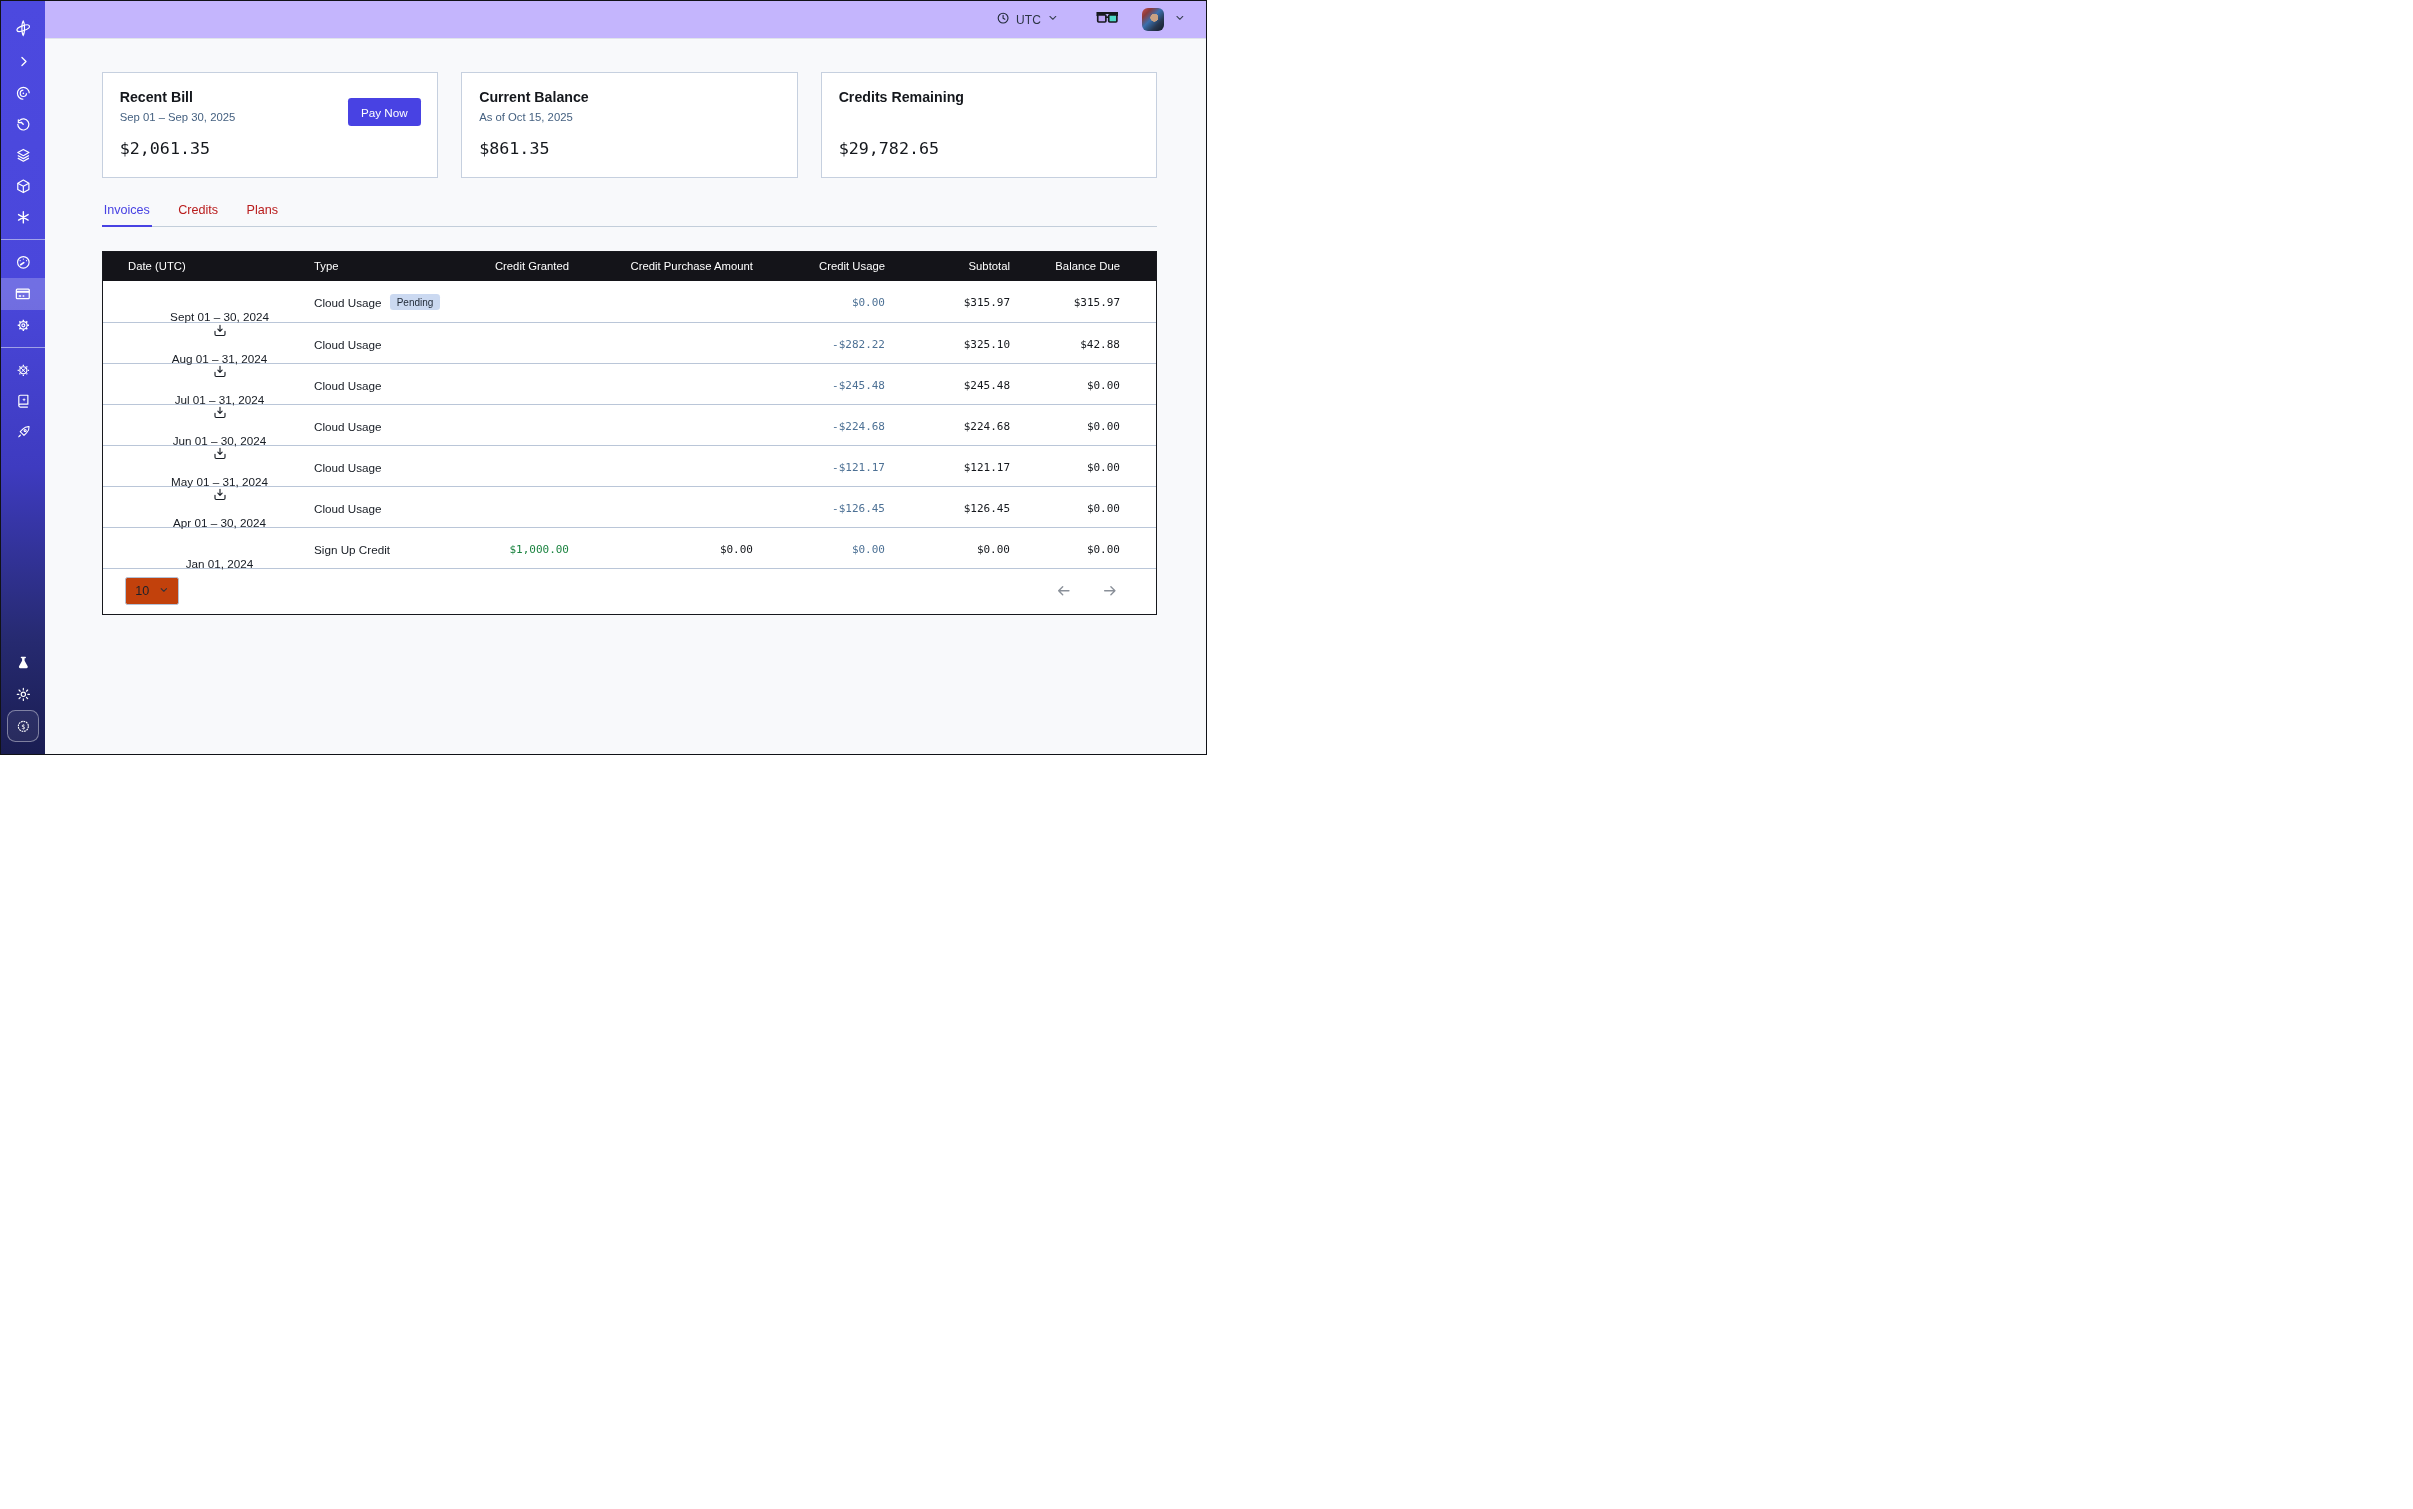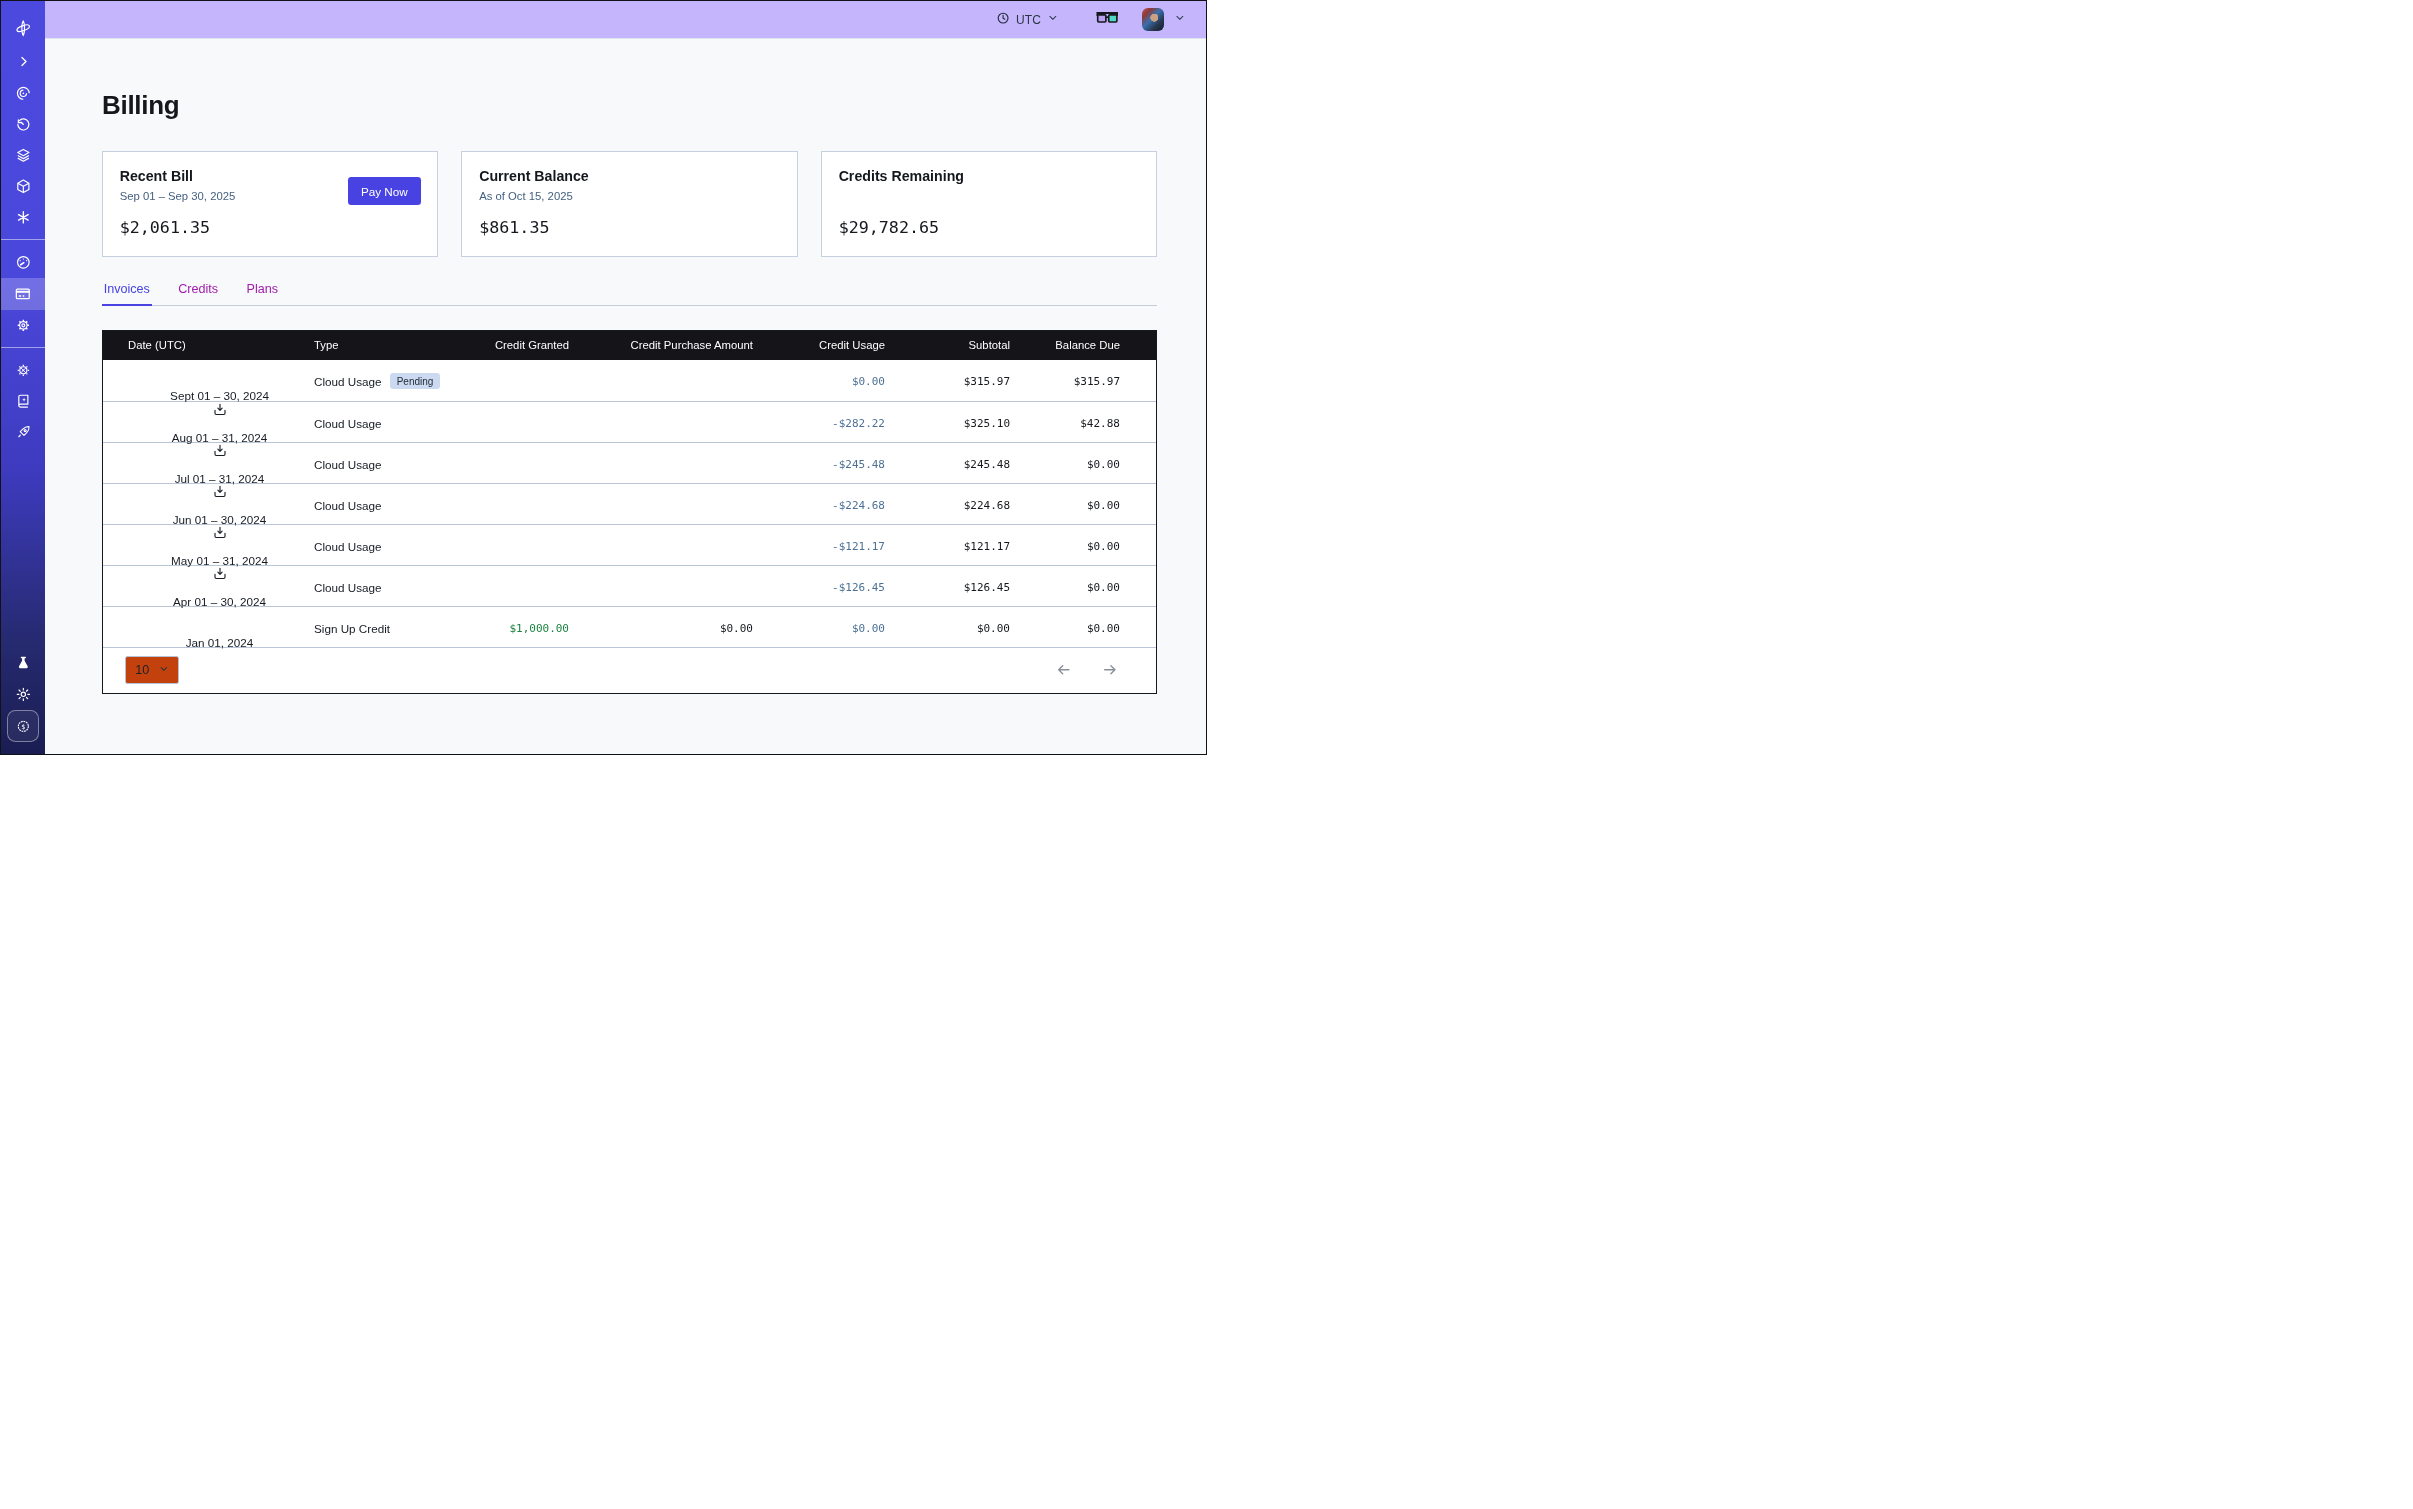--- a/index.html
+++ b/index.html
@@ -311,7 +311,6 @@
     </header>
 
     <main class="content">
-      <h1 class="page-title">Billing</h1>
 
       <section class="cards">
         <div class="card">

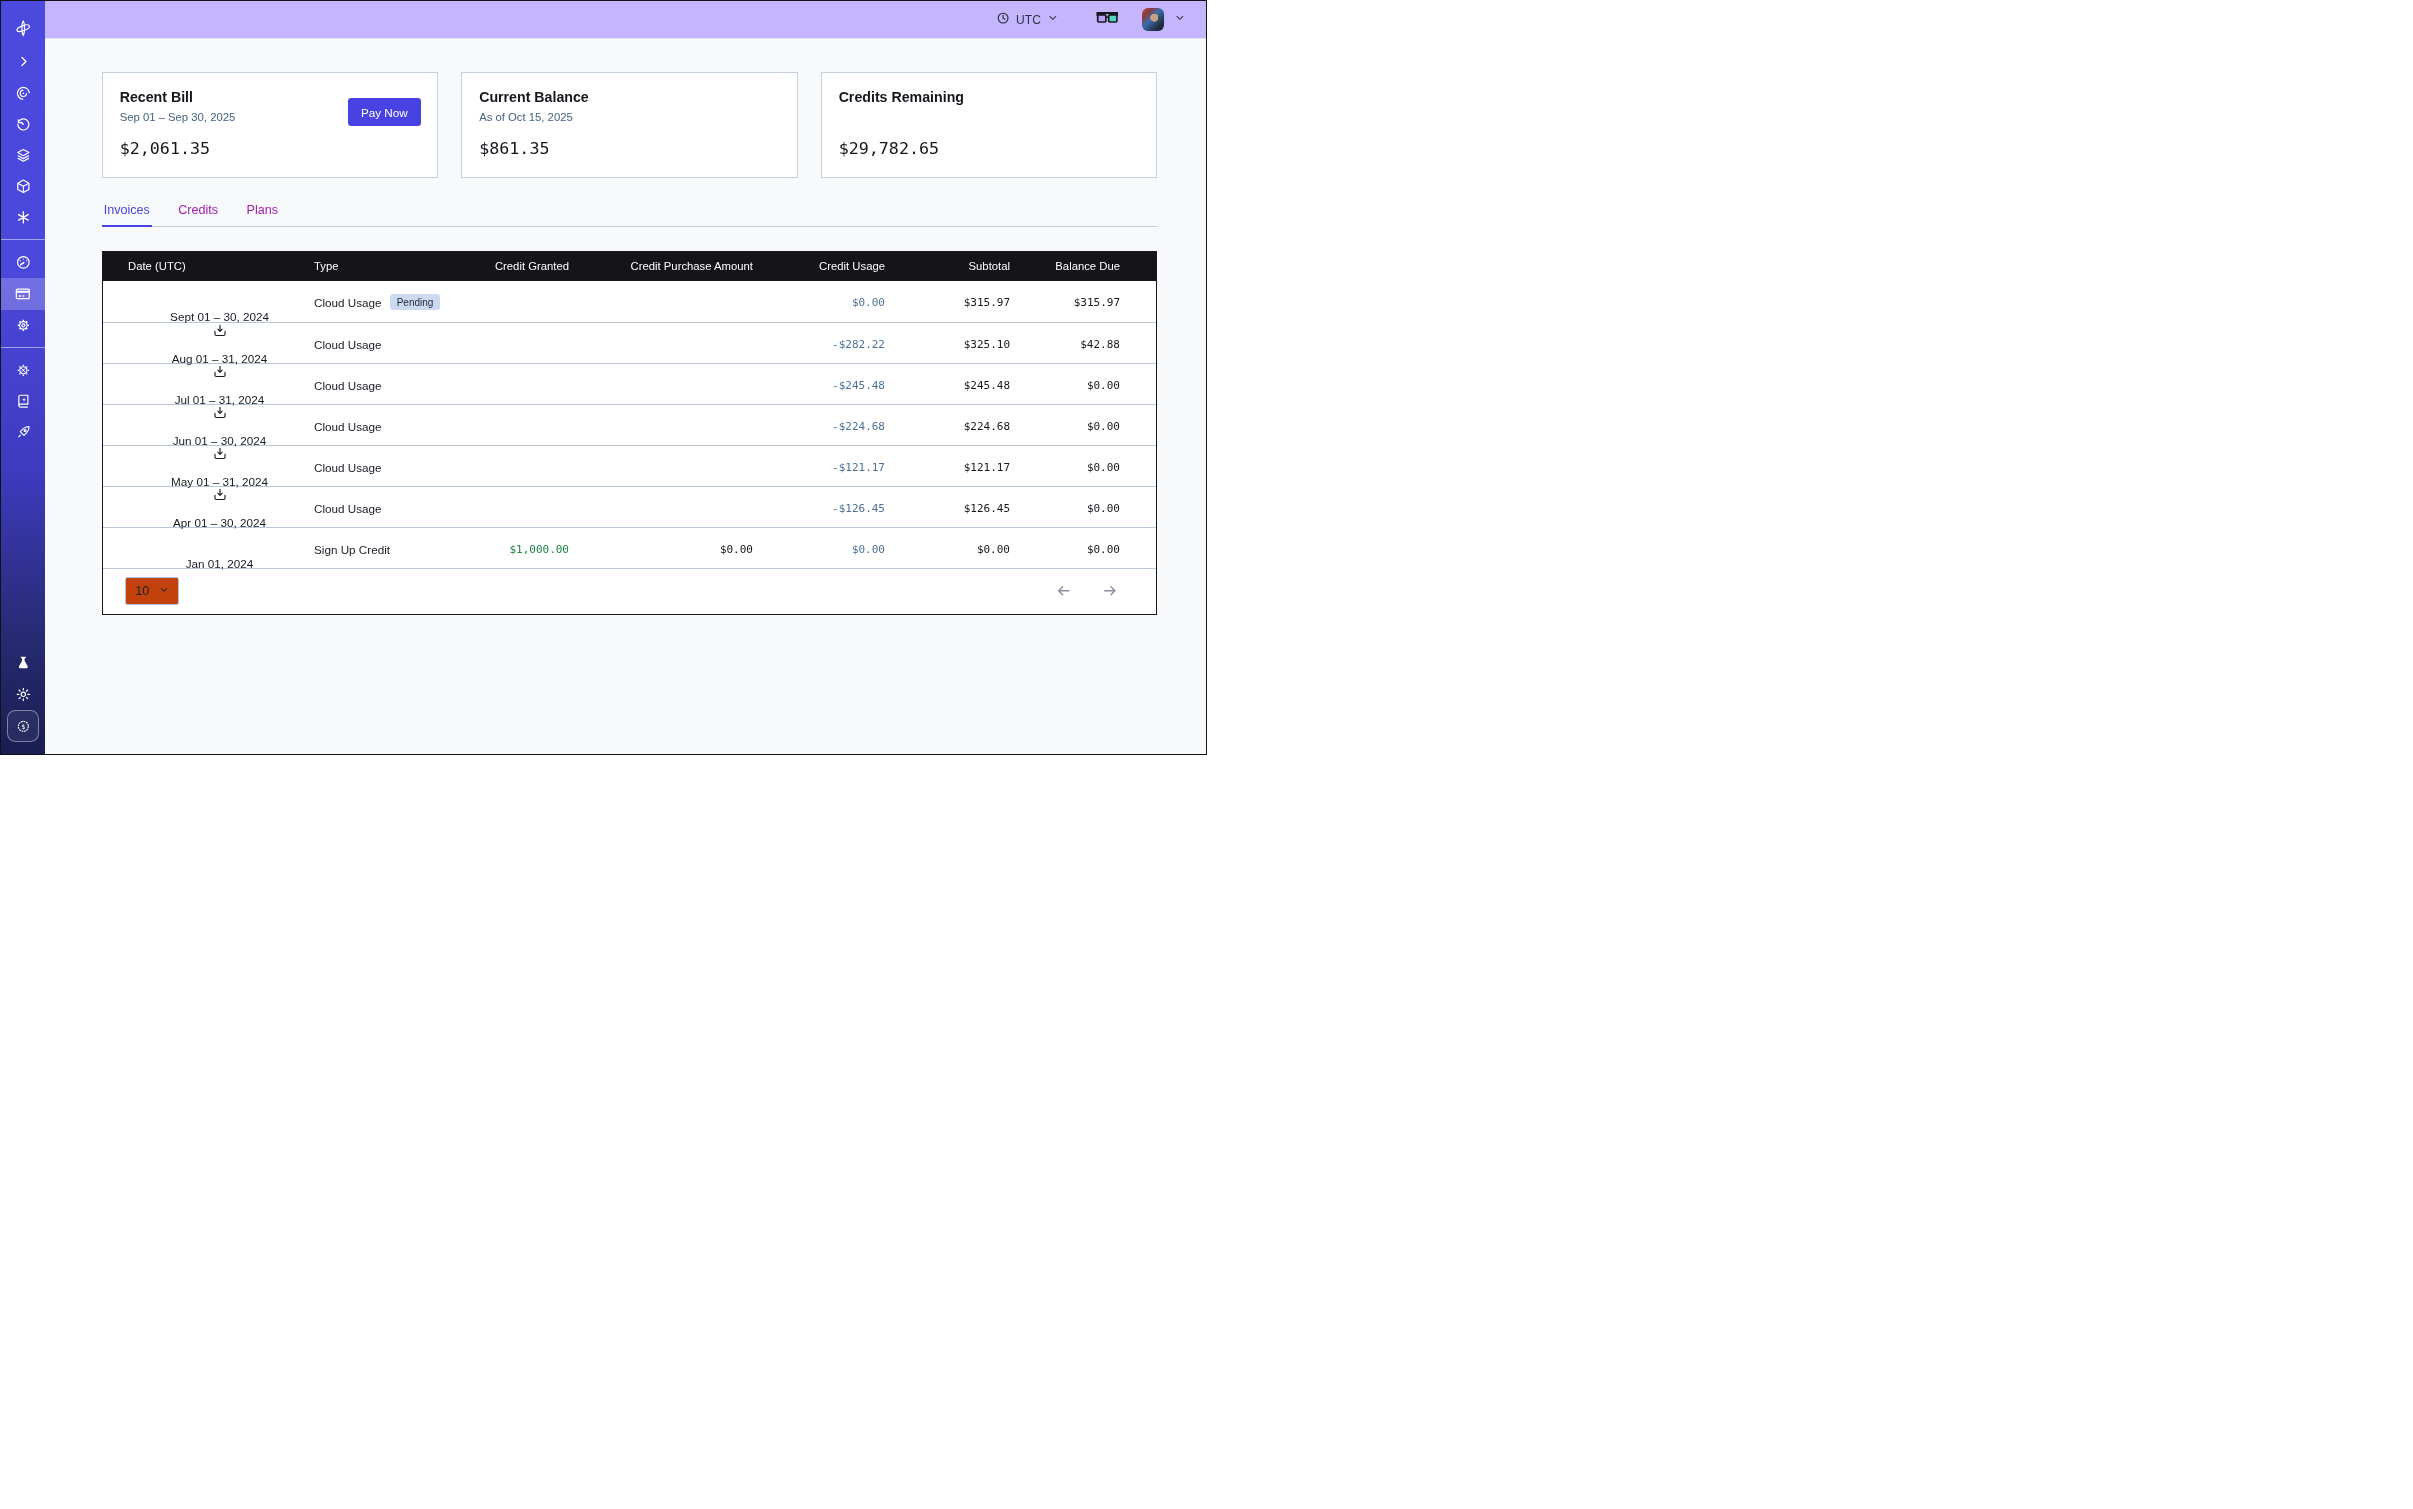--- a/index.html
+++ b/index.html
@@ -75,7 +75,7 @@
 
   .tabs { margin-top: 25px; display: flex; gap: 25px; border-bottom: 0.8px solid #c3ceda; }
   .tab {
-    font-size: 12.6px; color: #a21caf; padding: 0 1.7px 8.4px 1.7px; cursor: pointer;
+    font-size: 12.6px; color: #b91c1c; padding: 0 1.7px 8.4px 1.7px; cursor: pointer;
     border-bottom: 2.5px solid transparent; margin-bottom: -1.7px;
   }
   .tab.active { color: #4842e3; border-bottom-color: #4842e3; }

